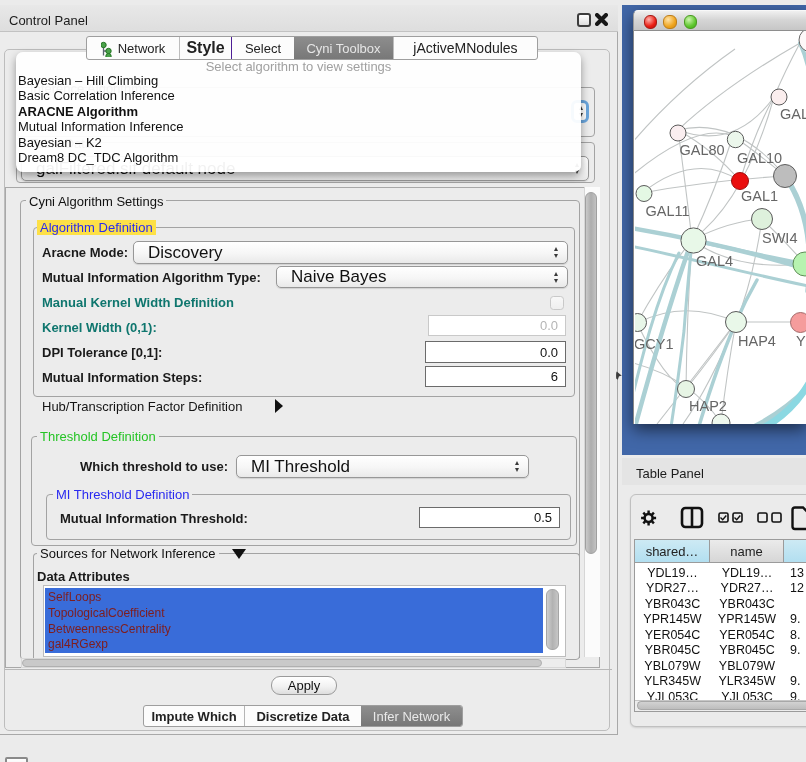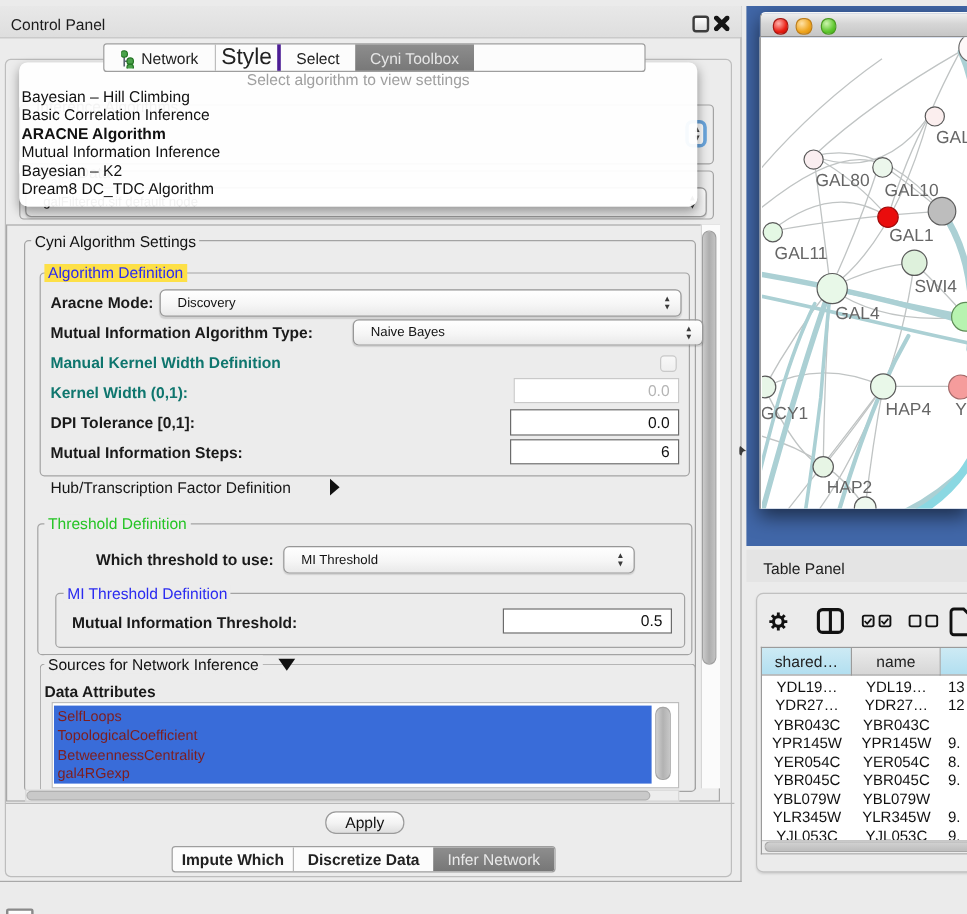--- a/index.html
+++ b/index.html
@@ -44,7 +44,7 @@
   </svg>
   <span style="font-size:13px;color:#222;">Network</span>
     </div>
- <div style="width:51px;display:flex;align-items:center;justify-content:center;border-right:3px solid #4c1d95;font-size:19px;color:#222;">Style</div>
+ <div style="width:51px;display:flex;align-items:center;justify-content:center;border-right:1px solid #4c1d95;font-size:16px;color:#222;font-weight:bold;">Style</div>
  <div style="width:62px;display:flex;align-items:center;justify-content:center;font-size:13px;color:#222;">Select</div>
  <div style="width:99px;display:flex;align-items:center;justify-content:center;background:linear-gradient(#8d8d8d,#787878);font-size:13px;color:#e6e6e6;">Cyni Toolbox</div>
 </div>

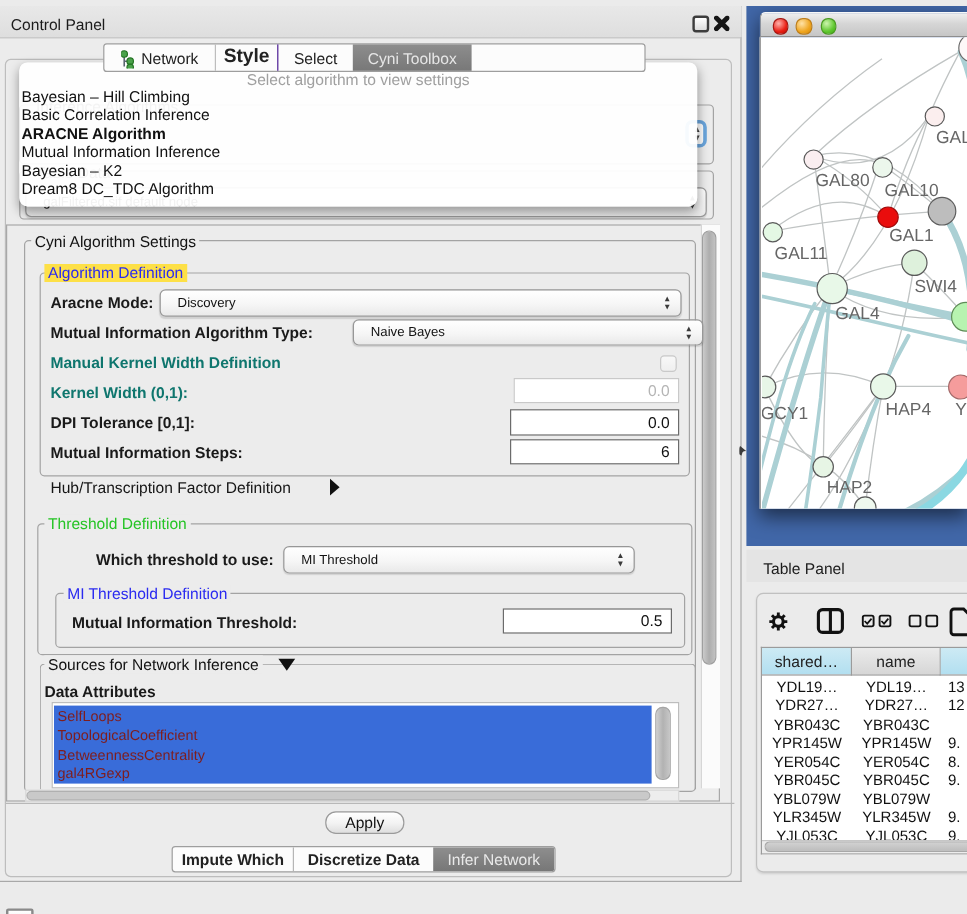--- a/index.html
+++ b/index.html
@@ -47,6 +47,7 @@
  <div style="width:51px;display:flex;align-items:center;justify-content:center;border-right:1px solid #4c1d95;font-size:16px;color:#222;font-weight:bold;">Style</div>
  <div style="width:62px;display:flex;align-items:center;justify-content:center;font-size:13px;color:#222;">Select</div>
  <div style="width:99px;display:flex;align-items:center;justify-content:center;background:linear-gradient(#8d8d8d,#787878);font-size:13px;color:#e6e6e6;">Cyni Toolbox</div>
+ <div style="flex:1;display:flex;align-items:center;justify-content:center;border-left:1px solid #bdbdbd;font-size:14px;color:#222;">jActiveMNodules</div>
 </div>
 
 <div class="ab" style="left:4px;top:49px;width:606px;height:682px;border:1px solid #bdbdbd;border-radius:5px;box-sizing:border-box;"></div>

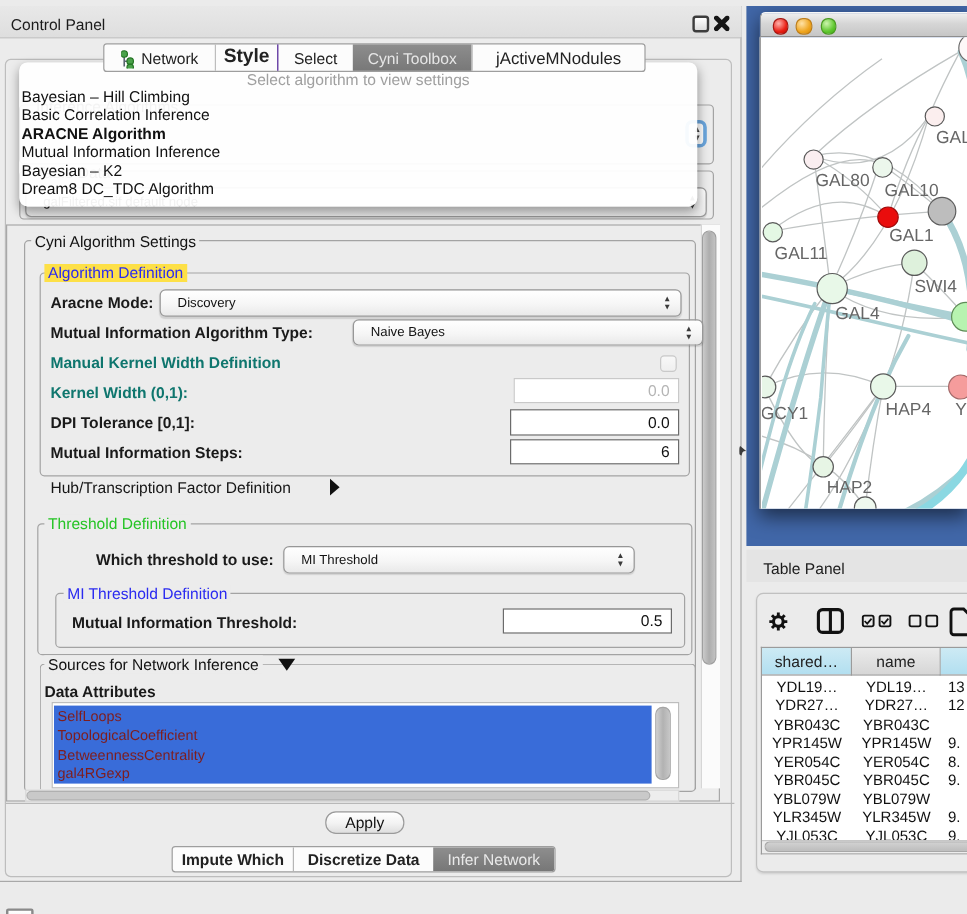--- a/index.html
+++ b/index.html
@@ -13,7 +13,7 @@
 .gl{position:absolute;top:-9px;background:#ececec;padding:0 3px;font-size:13px;white-space:nowrap;color:#111;}
 .combo{position:absolute;border:1px solid #979797;border-radius:5px;
   background:linear-gradient(#ffffff,#f6f6f6 55%,#e9e9e9);box-shadow:0 1px 1px rgba(0,0,0,.12);}
-.combo .ct{position:absolute;left:14px;top:0;bottom:0;display:flex;align-items:center;font-size:11px;color:#111;}
+.combo .ct{position:absolute;left:14px;top:0;bottom:0;display:flex;align-items:center;font-size:17px;color:#111;}
 .updn{position:absolute;right:7px;top:50%;width:7px;height:14px;margin-top:-7px;}
 .updn:before,.updn:after{content:"";position:absolute;left:0.8px;border-left:2.8px solid transparent;border-right:2.8px solid transparent;}
 .updn:before{top:1.5px;border-bottom:4.5px solid #3a3a3a;}

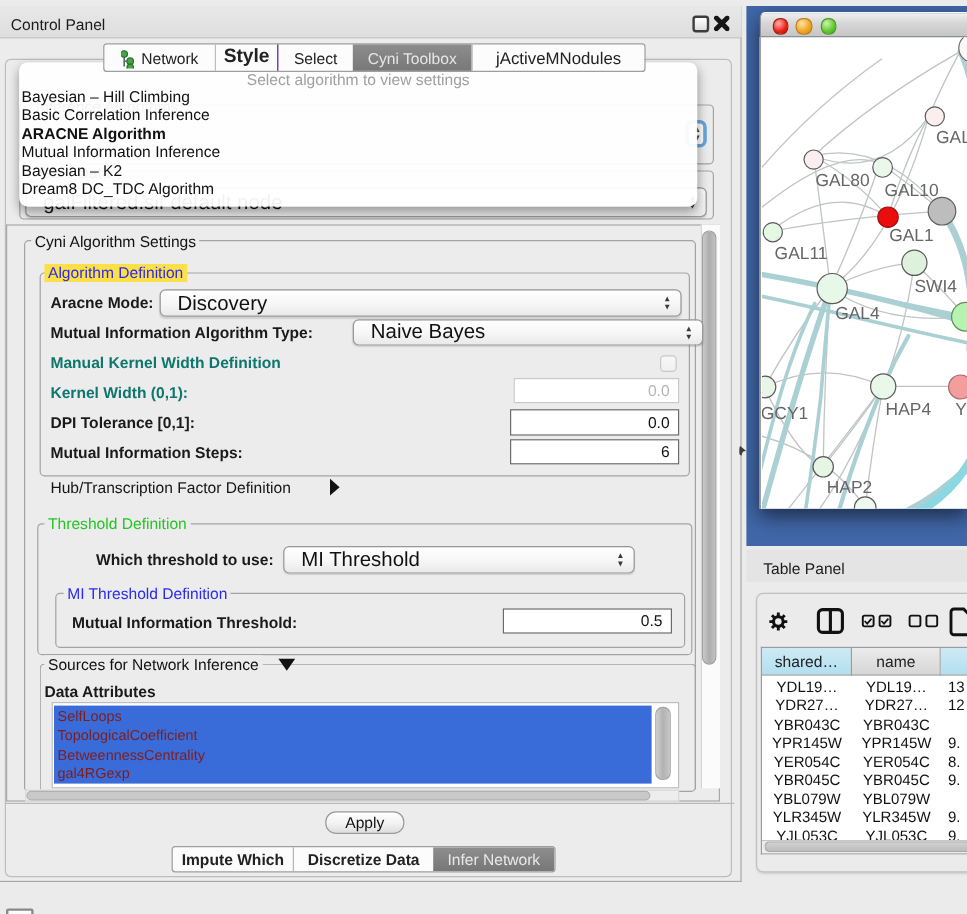--- a/index.html
+++ b/index.html
@@ -80,7 +80,7 @@
     <div class="updn"></div>
   </div>
 <div class="lab ab" style="left:42px;top:270px;">Mutual Information Algorithm Type:</div>
-<div class="combo" style="left:276px;top:266px;width:290px;height:20px;margin-left:18px;">
+<div class="combo" style="left:276px;top:266px;width:290px;height:20px;">
     <div class="ct">Naive Bayes</div>
     <div class="updn"></div>
   </div>

